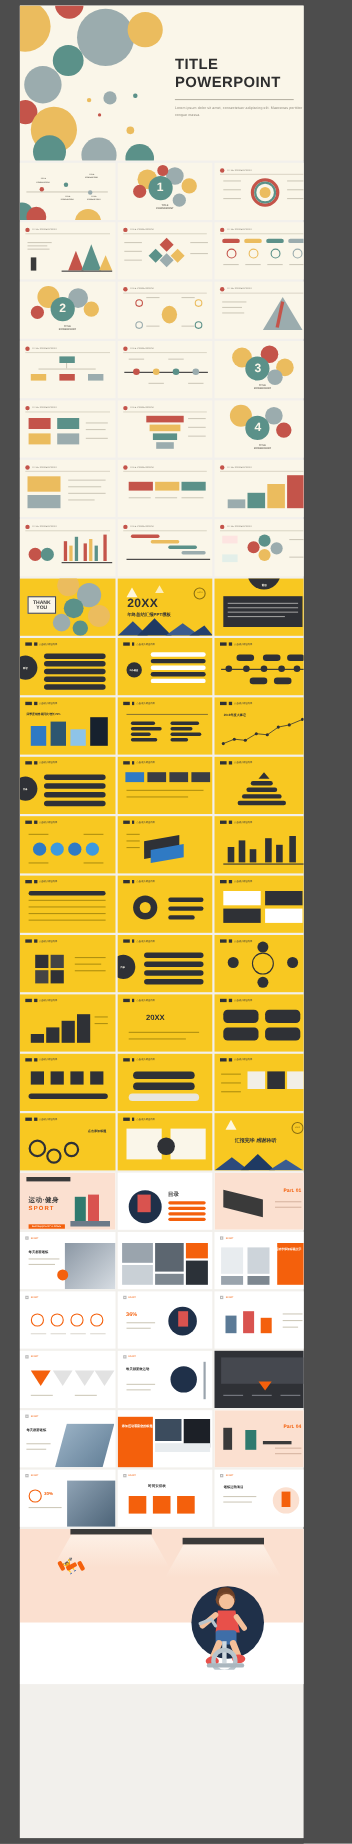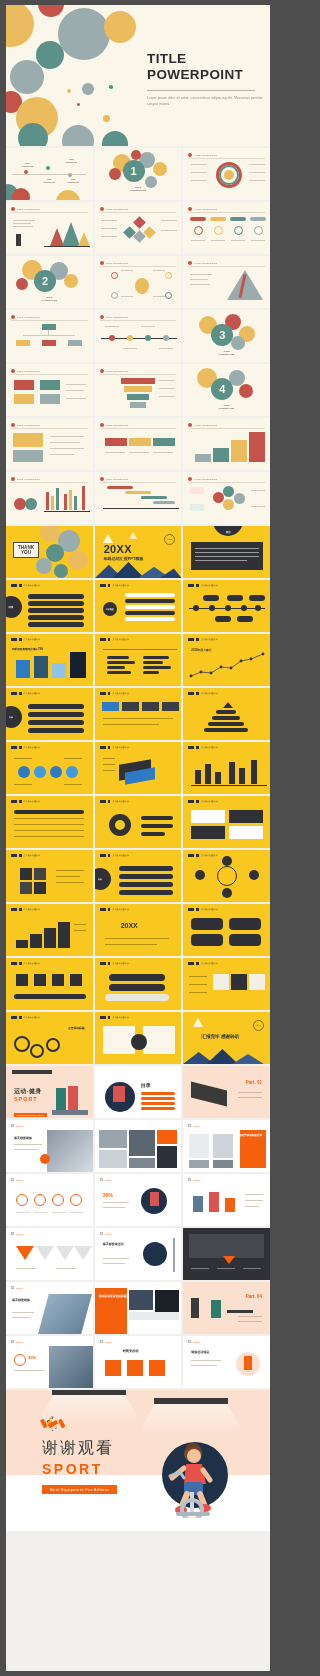--- a/index.html
+++ b/index.html
@@ -6,7 +6,7 @@
   html,body { background:#4d4d4d; }
   body { width:276px; height:1676px; font-family:"Liberation Sans", sans-serif; overflow:hidden; }
 
-  #page { position:relative; width:276px; height:1676px; background:#4d4d4d; padding:5px 6px; }
+  #page { position:relative; width:276px; height:1676px; background:#4d4d4d; padding:5px 18px; }
   #sheet { position:relative; width:264px; height:1666px; background:#f2f0ec; overflow:hidden; }
 
   

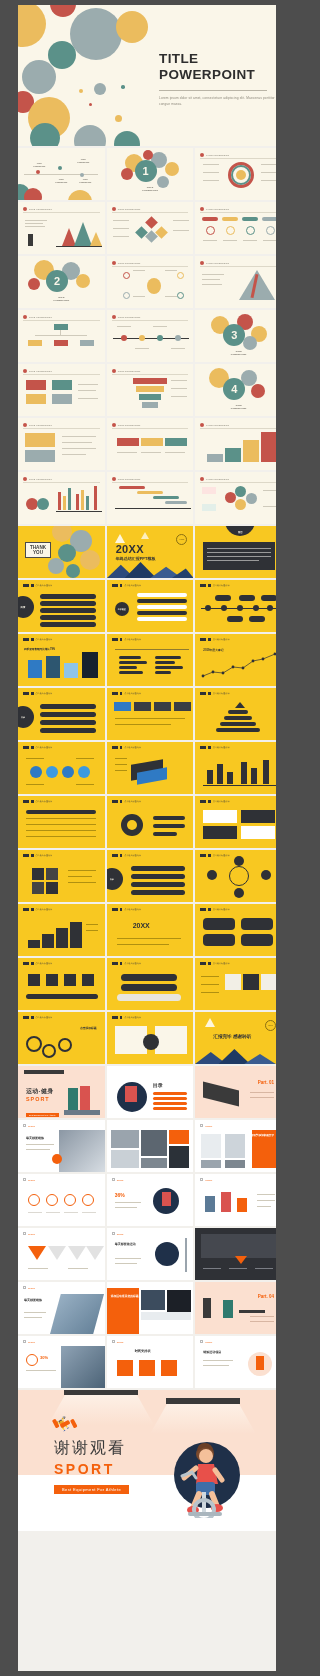--- a/index.html
+++ b/index.html
@@ -1062,11 +1062,6 @@
       <rect x="20" y="3" width="4" height="9" rx="1.5" fill="#f4600c" transform="rotate(-28 22 8)"></rect>
     </svg>
 
-    <div class="f-txt">
-      <div class="f-cn">谢谢观看</div>
-      <div class="f-en">SPORT</div>
-      <div class="f-bar">Best Equipment For Athlete</div>
-    </div>
   </div>
 
  </div>

